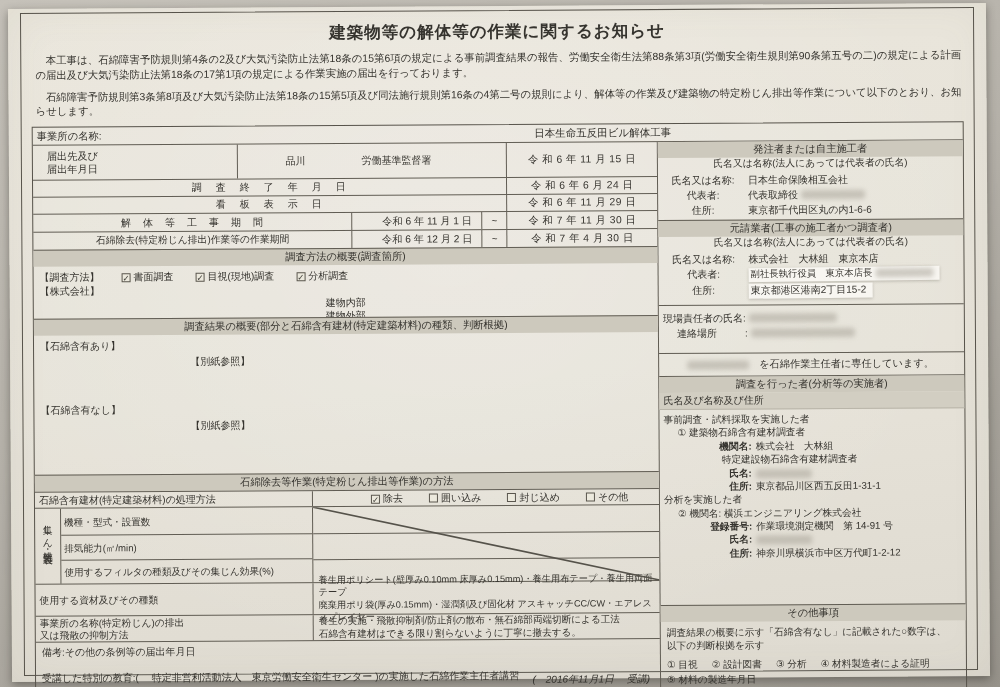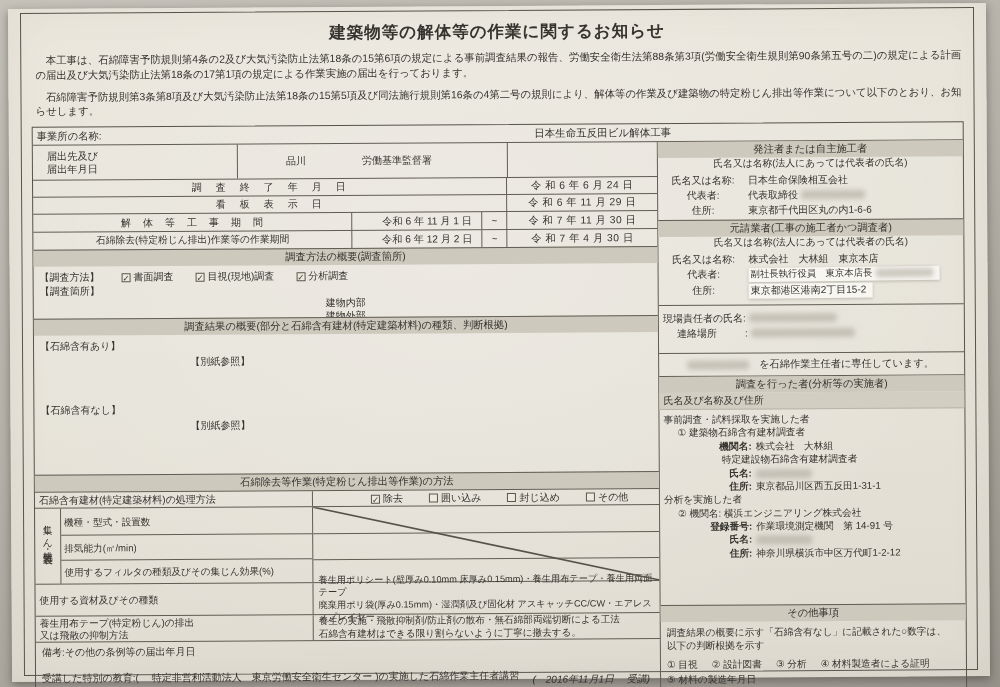--- a/index.html
+++ b/index.html
@@ -119,6 +119,7 @@
             <span>品川</span>
             <span>労働基準監督署</span>
           </div>
+          <div class="cell date-cell">令 和 6 年 11 月 15 日</div>
         </div>
 
         <div class="row r17 bt">

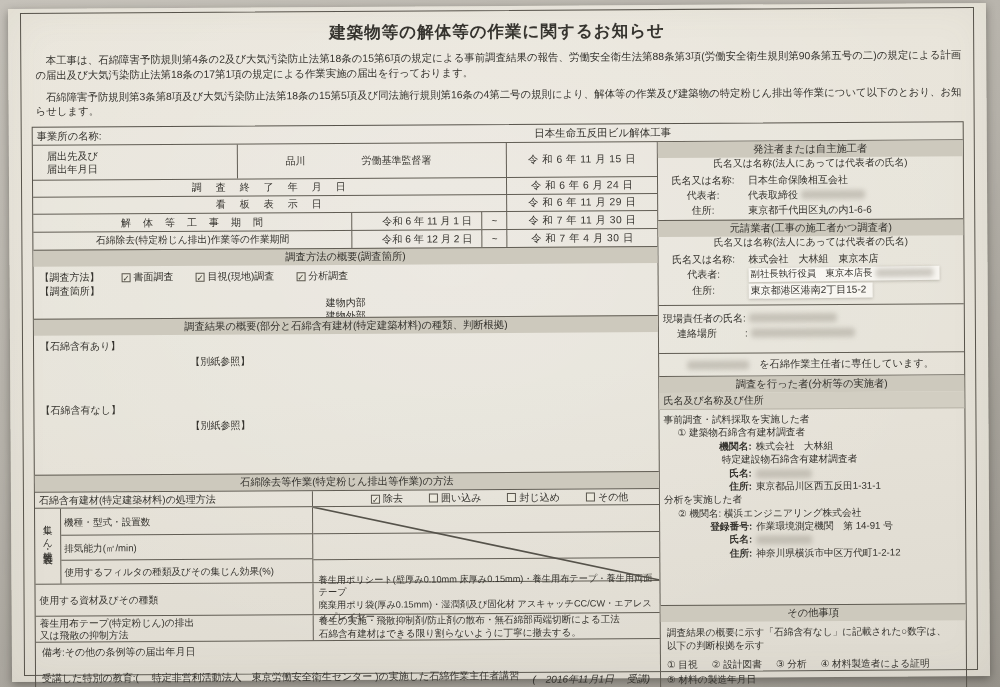--- a/index.html
+++ b/index.html
@@ -156,7 +156,7 @@
             <span class="ck-item"><span class="ck on">✓</span><span>分析調査</span></span>
           </div>
           <div class="m-line" style="height:13px;">
-                <span>【調査箇所】</span>
+                <span>【株式会社】</span>
               </div>
           <div class="centered-line">建物内部</div>
           <div class="centered-line">建物外部</div>

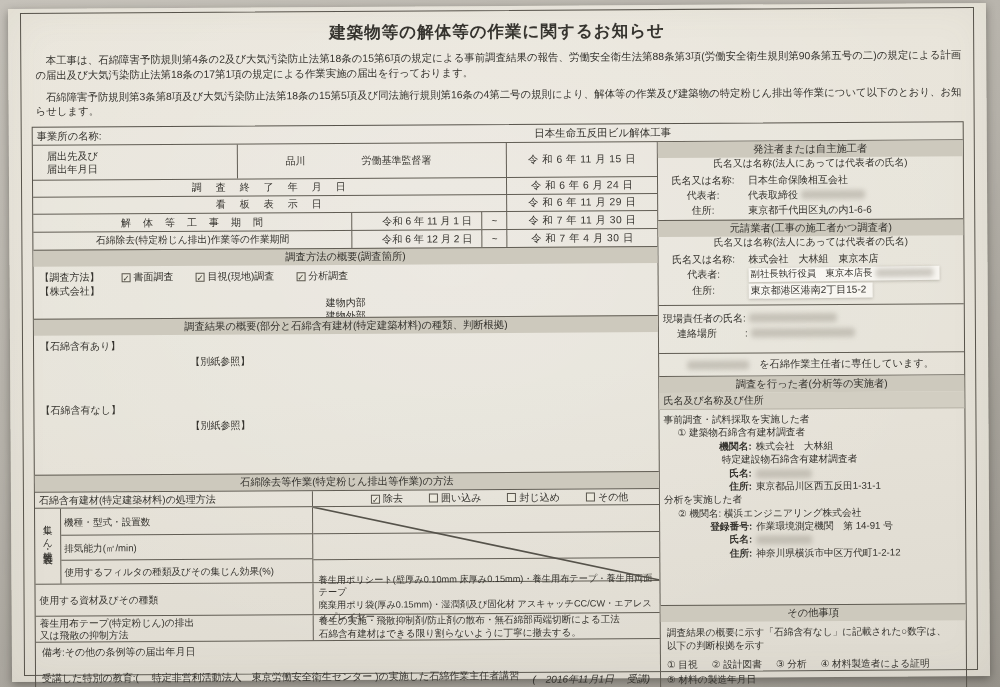--- a/index.html
+++ b/index.html
@@ -211,7 +211,7 @@
 
         <div class="row bt" style="height:26px;">
           <div class="cell mat-lbl" style="flex-direction:column; align-items:flex-start; justify-content:center;">
-            <span>養生用布テープ(特定粉じん)の排出</span>
+            <span>事業所の名称(特定粉じん)の排出</span>
             <span>又は飛散の抑制方法</span>
           </div>
           <div class="cell mat-val" style="font-size:9.6px;">

